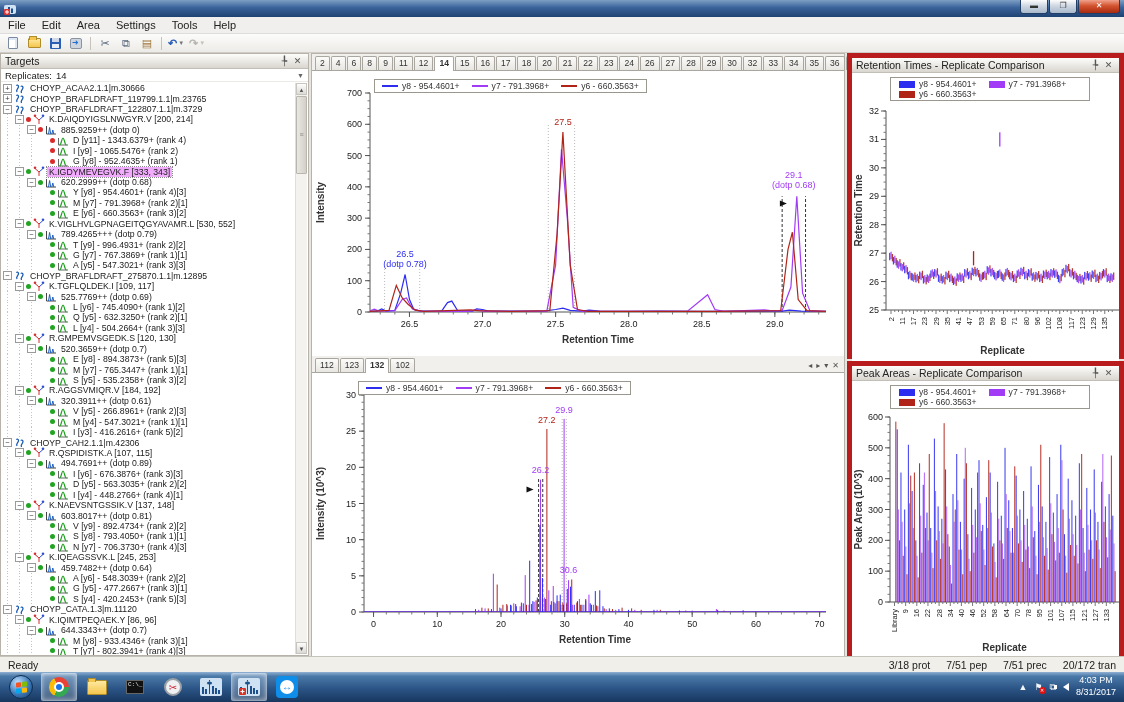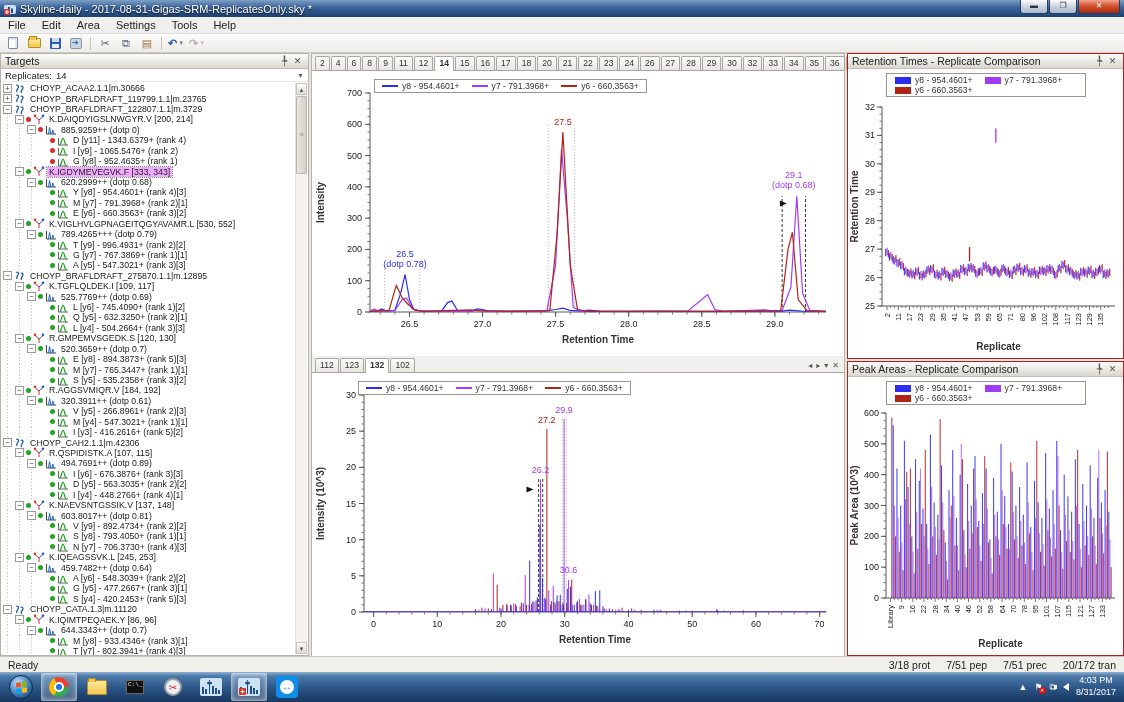--- a/index.html
+++ b/index.html
@@ -134,7 +134,6 @@
         <path d="M3 7 v4 M1 9 h4" stroke="#fff" stroke-width="1"></path>
       </svg>
   </span>
-  <span>Skyline-daily - 2017-08-31-Gigas-SRM-ReplicatesOnly.sky *</span>
   <span id="winbtns">
     <span class="wb">▬</span>
     <span class="wb">❐</span>

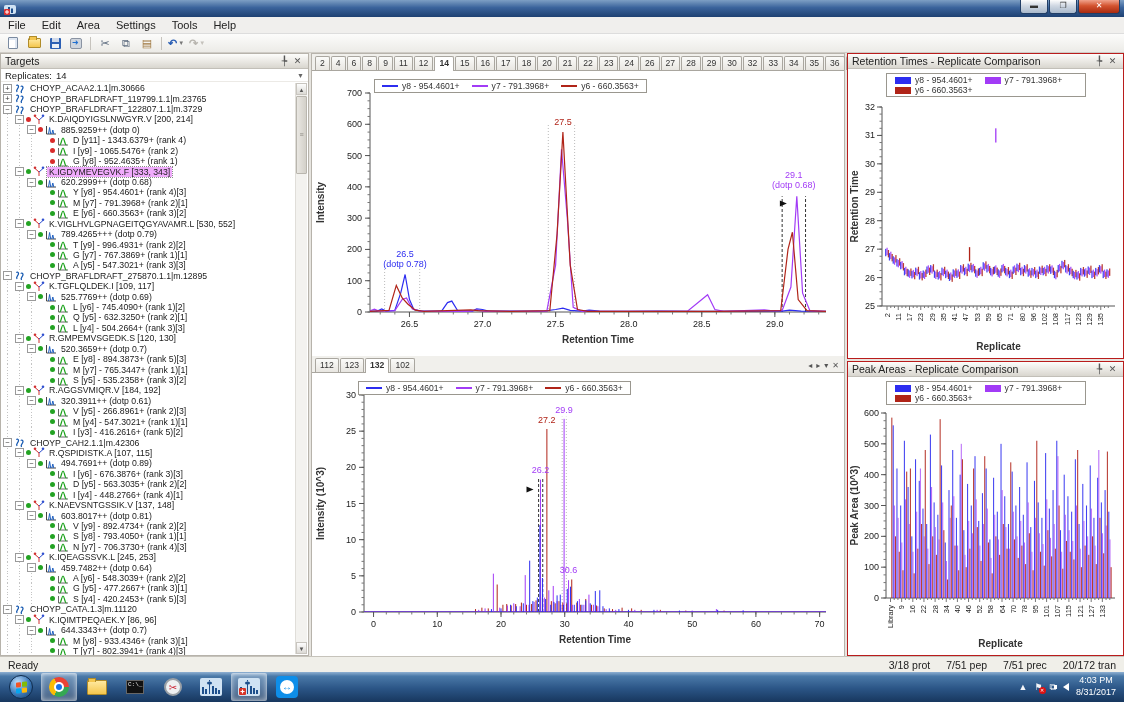--- a/index.html
+++ b/index.html
@@ -87,7 +87,7 @@
   .sw{width:16px;height:7px}
   
   #right{position:absolute;left:847px;right:0;top:0;bottom:0}
-  .rpanel{position:absolute;left:0;right:0;background:#fff;border:1px solid #b91c1c}
+  .rpanel{position:absolute;left:0;right:0;background:#fff;border:5px solid #b91c1c}
   #rt-panel{top:0;height:306px}
   #pa-panel{top:308px;bottom:0}
   

